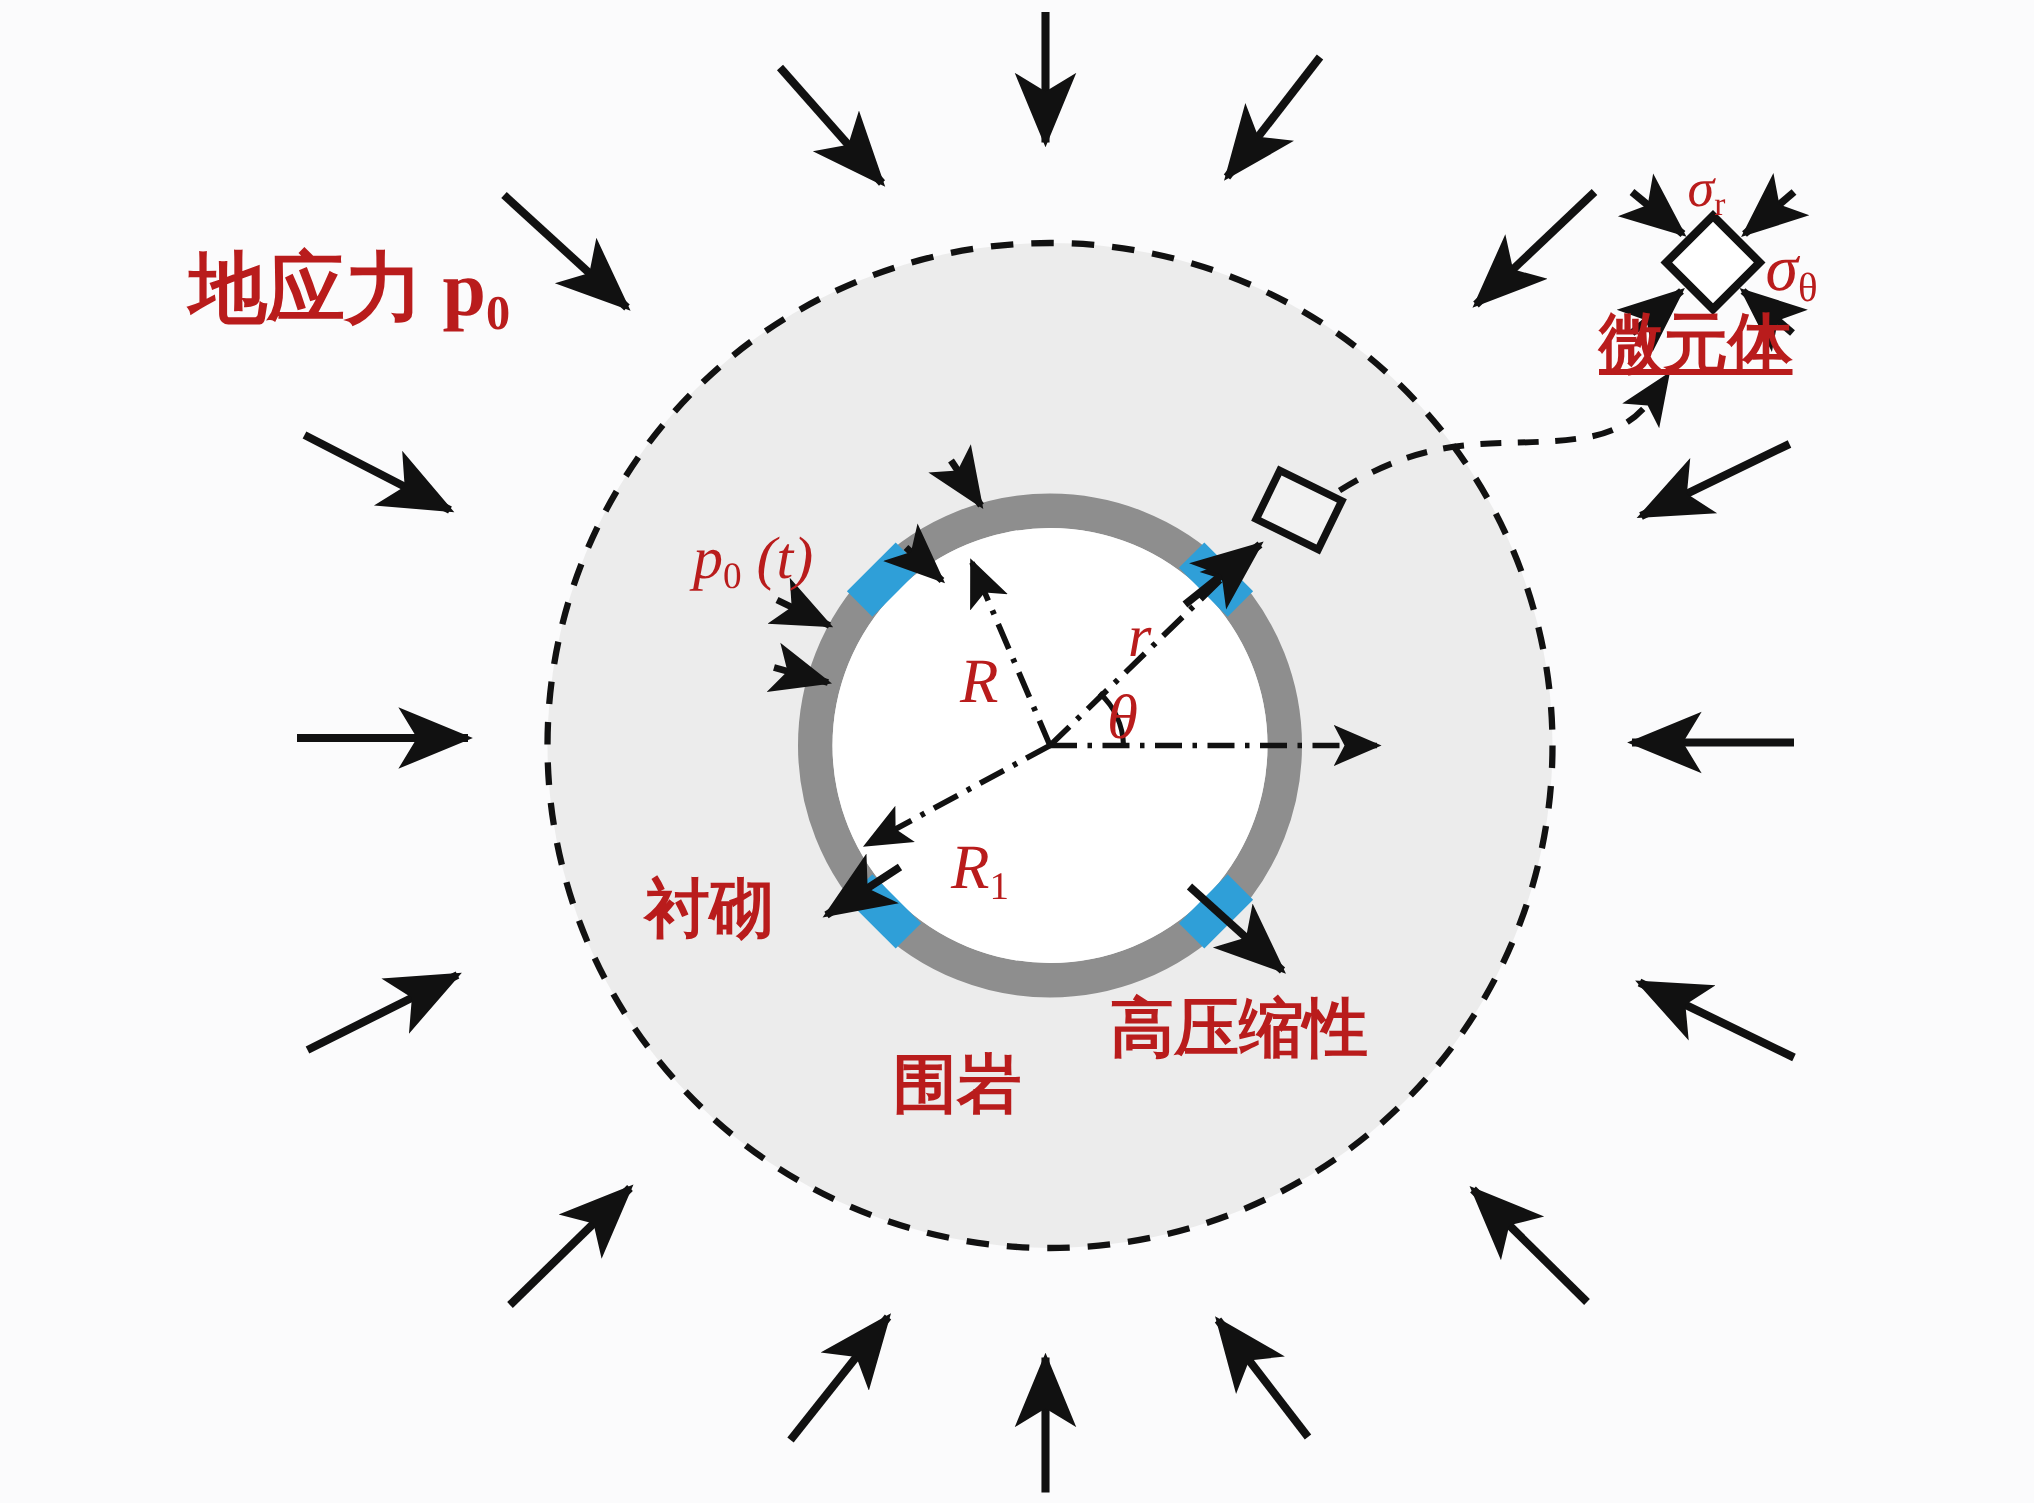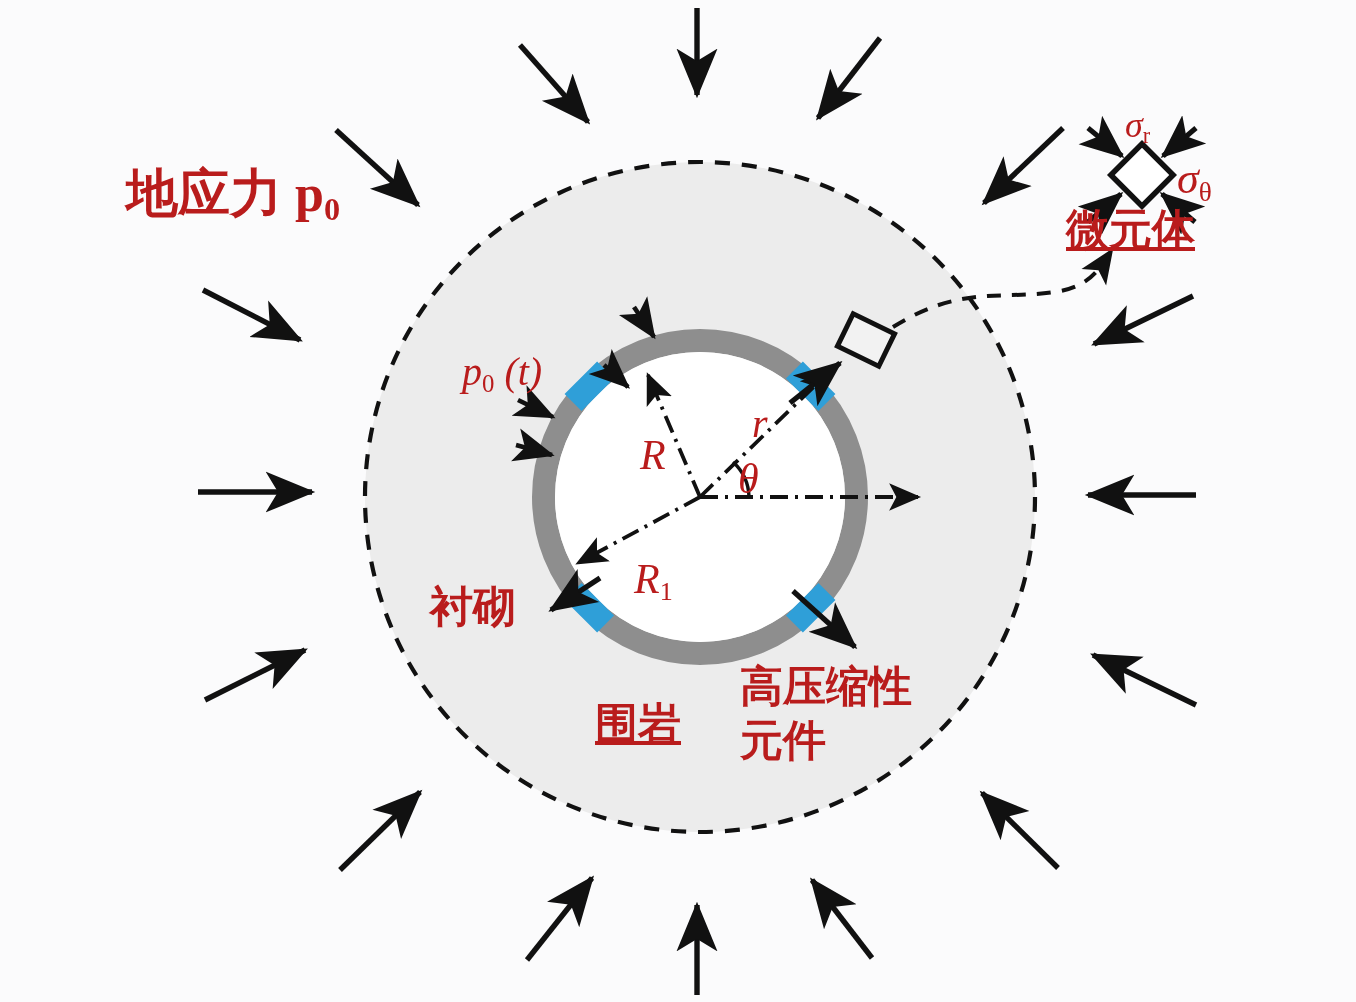--- a/index.html
+++ b/index.html
@@ -149,7 +149,7 @@
     <span>衬砌</span>
   </div>
 
-  <div class="lbl cn" style="left:595px;top:702px;font-size:43px;text-decoration:underline;">
+  <div class="lbl cn" style="left:595px;top:702px;font-size:43px;">
     <span>围岩</span>
   </div>
 

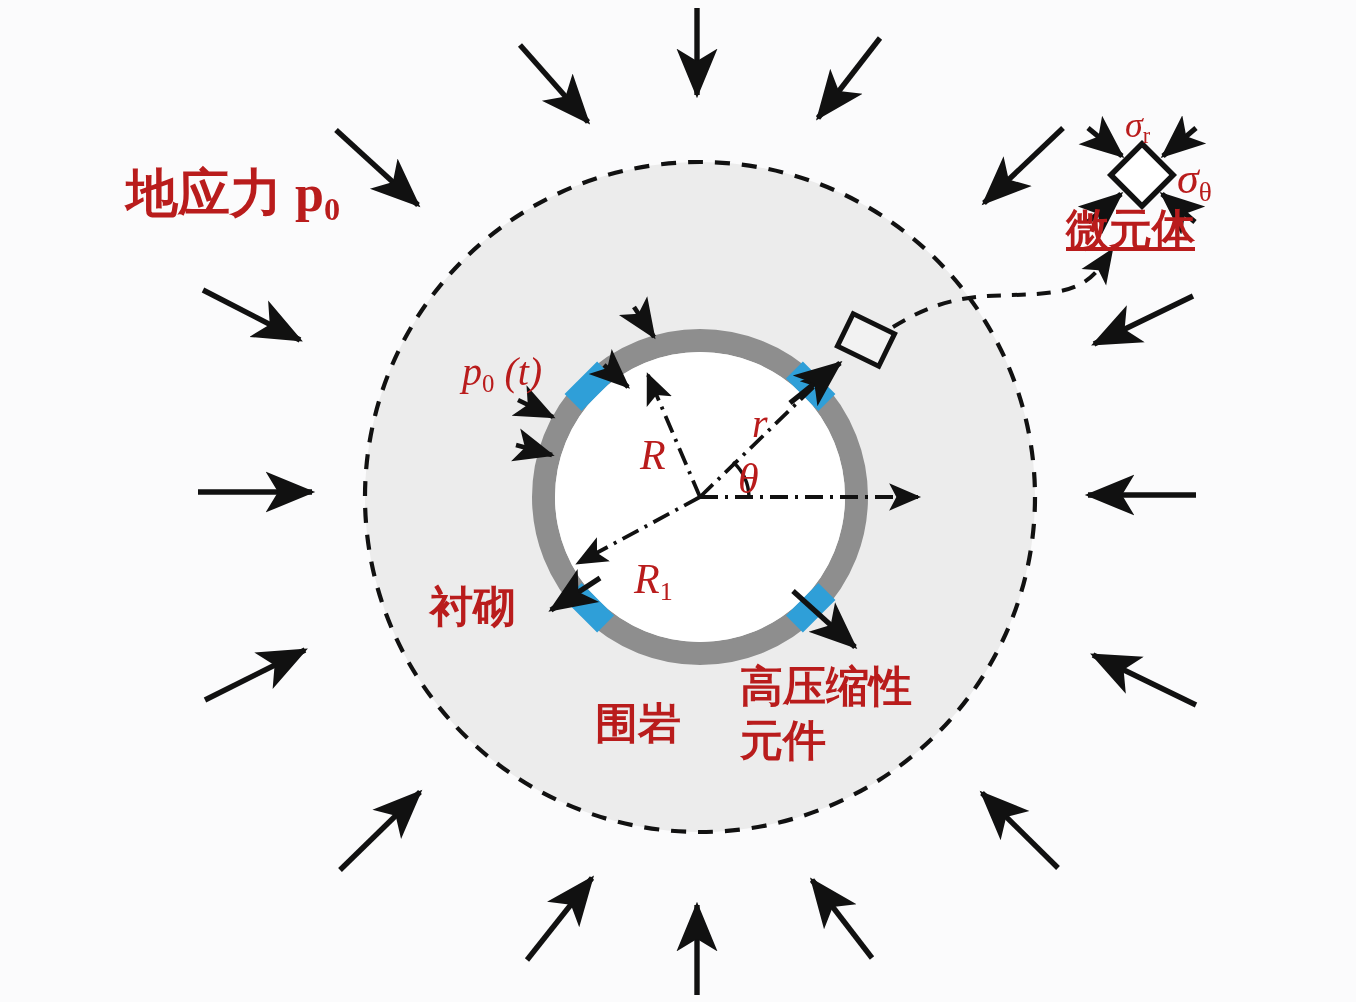--- a/index.html
+++ b/index.html
@@ -155,7 +155,6 @@
 
   <div class="lbl cn" style="left:740px;top:660px;font-size:43px;text-align:left;width:200px;line-height:1.25;">
     <div>高压缩性</div>
-    <div>元件</div>
   </div>
 
   <div class="lbl cn" style="left:1066px;top:208px;font-size:43px;text-decoration:underline;">

